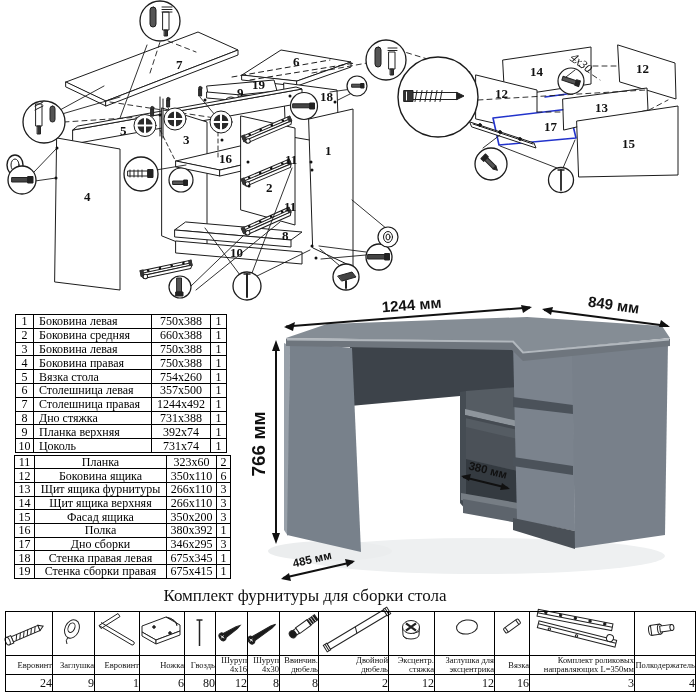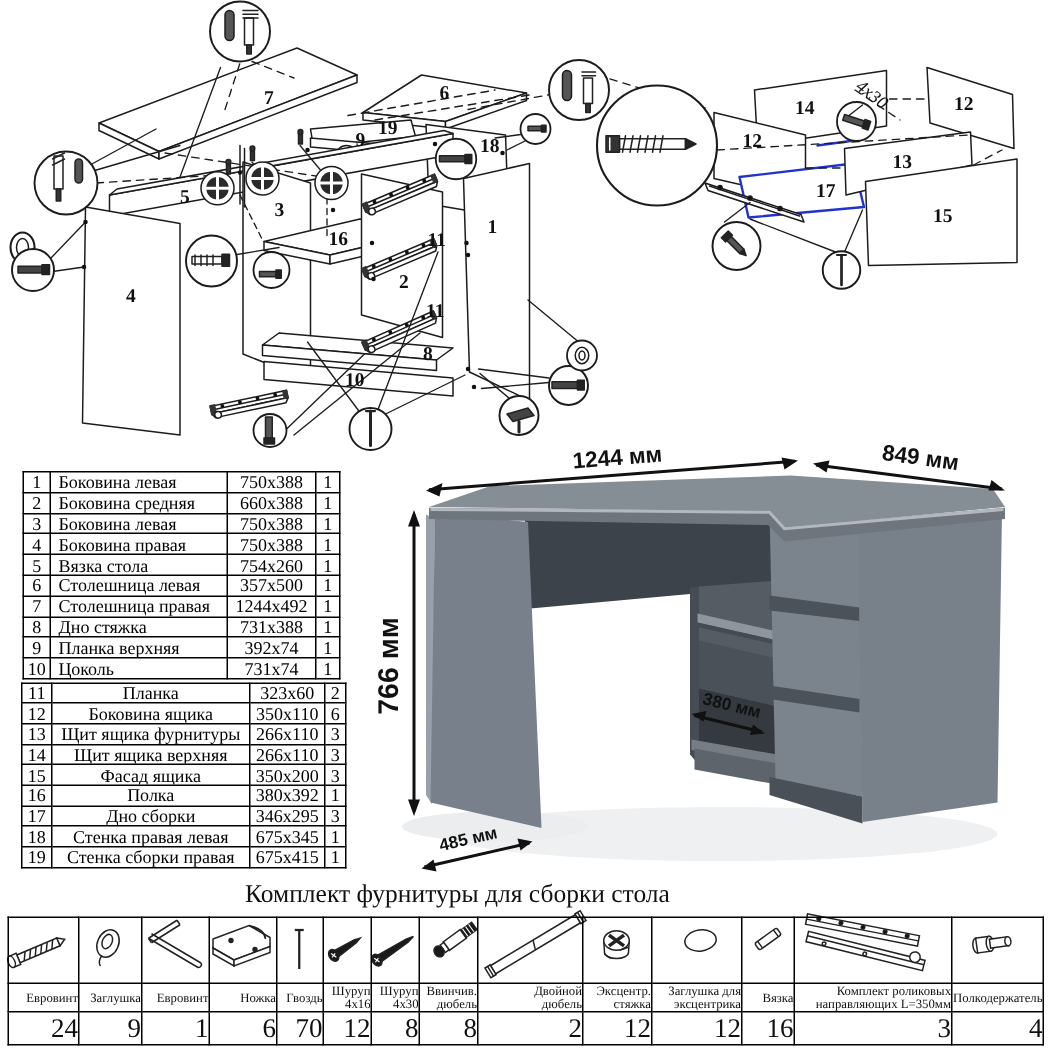--- a/index.html
+++ b/index.html
@@ -14,7 +14,7 @@
   #hw{position:absolute;left:5px;top:611px;font-family:"Liberation Serif",serif;}
   #hw td{border:1px solid #000;text-align:right;vertical-align:middle;padding:0;overflow:hidden;}
   #hw .lbl{font-size:8.5px;line-height:1.05;}
-  #hw .qty{font-size:18px;height:16px;}
+  #hw .qty{font-size:12px;height:16px;}
   #title{position:absolute;left:105px;top:586px;width:400px;text-align:center;font-size:17px;font-family:"Liberation Serif",serif;}
 </style>
 </head>

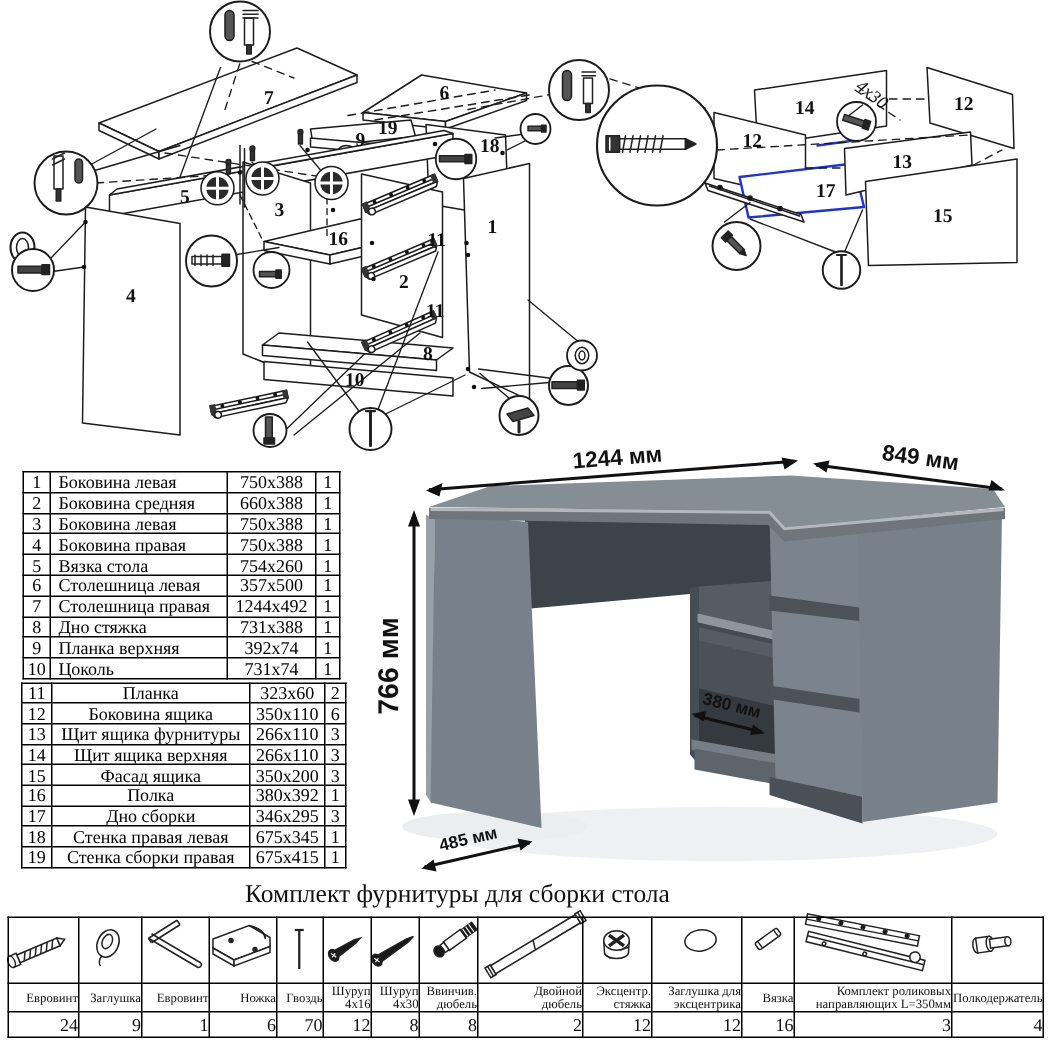--- a/index.html
+++ b/index.html
@@ -720,7 +720,7 @@
           <td class="qty">9</td>
           <td class="qty">1</td>
           <td class="qty">6</td>
-          <td class="qty">70</td>
+          <td class="qty">80</td>
           <td class="qty">12</td>
           <td class="qty">8</td>
           <td class="qty">8</td>

